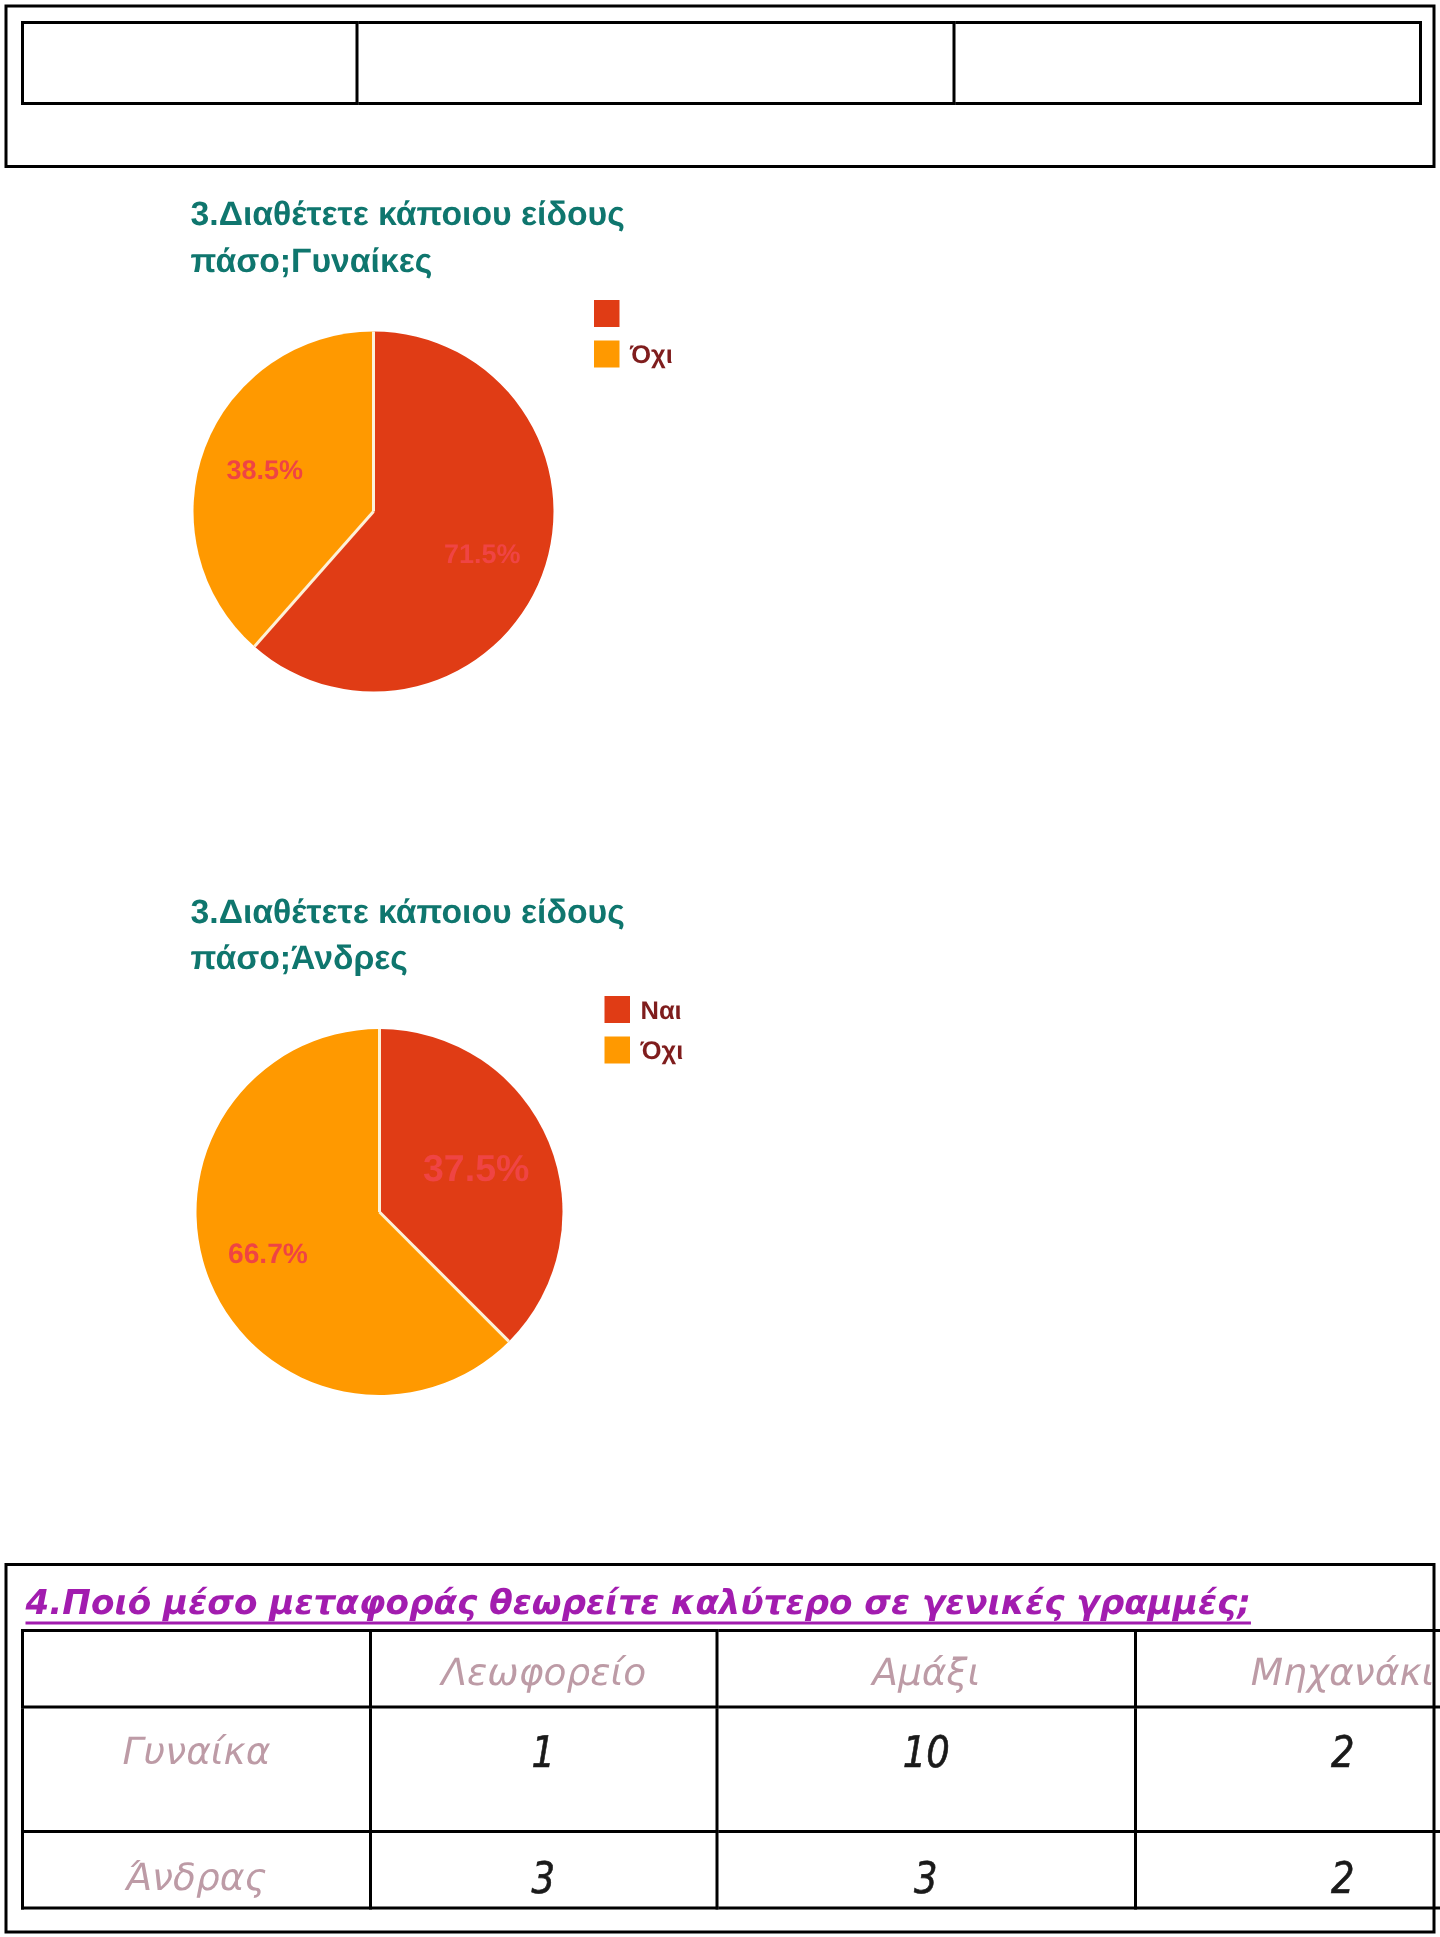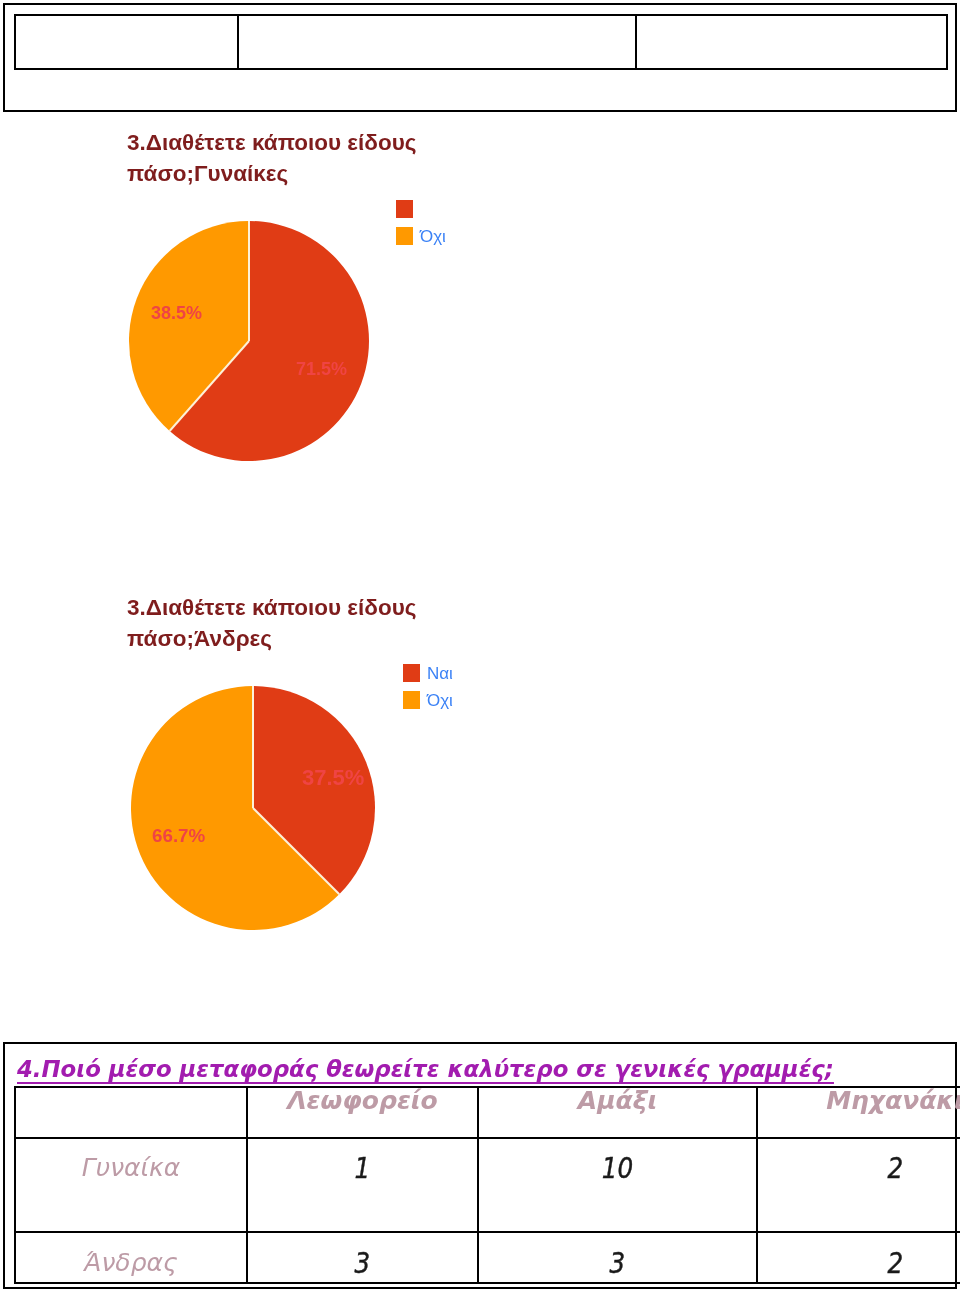--- a/index.html
+++ b/index.html
@@ -14,7 +14,7 @@
   #top-table td{border:2px solid #000;padding:0;box-sizing:border-box;}
   
   .chart{position:absolute;}
-  .chart-title{position:absolute;font-weight:bold;color:#7f1d1d;white-space:pre-line;}
+  .chart-title{position:absolute;font-weight:bold;color:#0f766e;white-space:pre-line;}
   .pie-wrap{position:absolute;}
   .legend{position:absolute;}
   .legend-row{display:flex;align-items:center;}

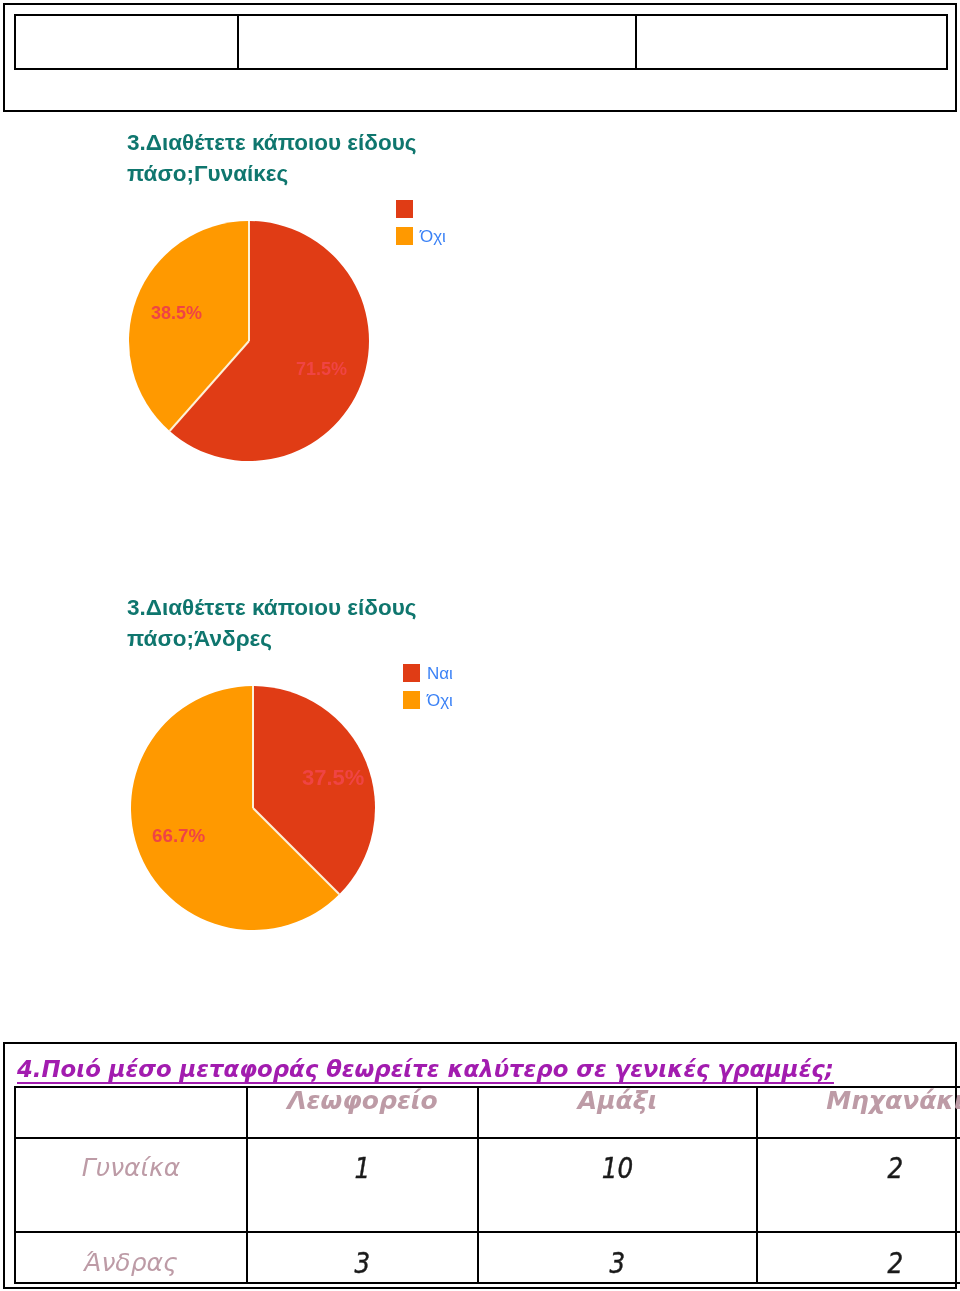--- a/index.html
+++ b/index.html
@@ -19,7 +19,7 @@
   .legend{position:absolute;}
   .legend-row{display:flex;align-items:center;}
   .legend-swatch{width:17px;height:18px;}
-  .legend-label{color:#3b82f6;}
+  .legend-label{color:#7f1d1d;font-weight:bold;}
   .slice-label{position:absolute;color:#ef4444;font-weight:bold;white-space:nowrap;letter-spacing:0px;}
   
   #q4-heading{position:absolute;color:#a21caf;font-weight:bold;font-style:italic;text-decoration:underline;text-decoration-thickness:1.5px;text-underline-offset:5px;font-family:"DejaVu Sans",sans-serif;white-space:nowrap;}

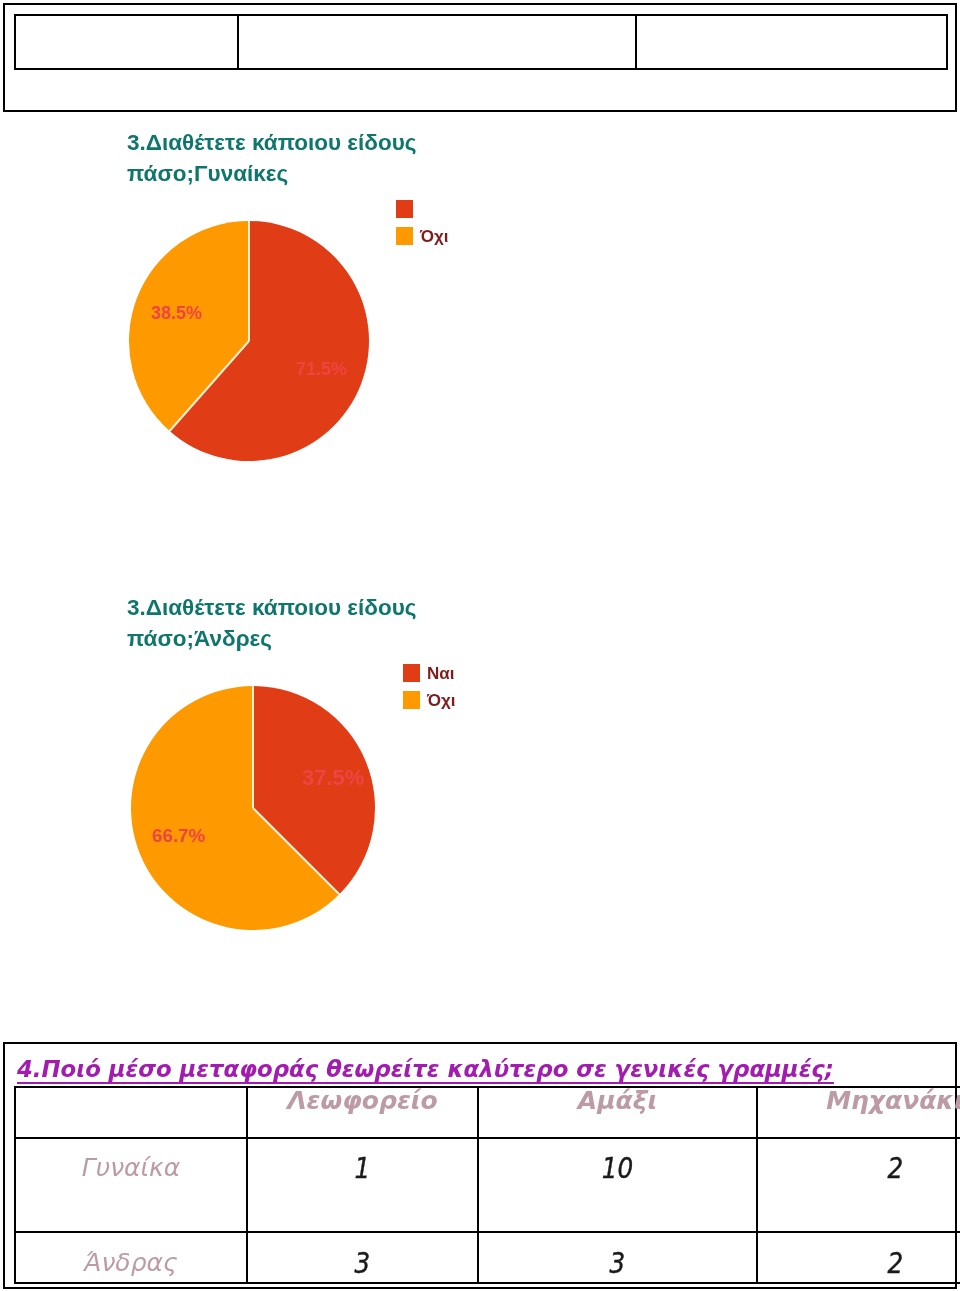--- a/index.html
+++ b/index.html
@@ -44,7 +44,7 @@
   #chart2{left:120px;top:590px;width:340px;height:345px;}
   #c2-title{left:7px;top:3px;font-size:22.5px;line-height:30.5px;width:330px;}
   #c2-pie{left:8px;top:93px;}
-  #c2-l0{left:182px;top:175px;font-size:22px;}
+  #c2-l0{left:162px;top:175px;font-size:25px;}
   #c2-l1{left:32px;top:235px;font-size:18.8px;}
   #c2-legend{left:283px;top:69px;}
   .legend-row{height:27px;}

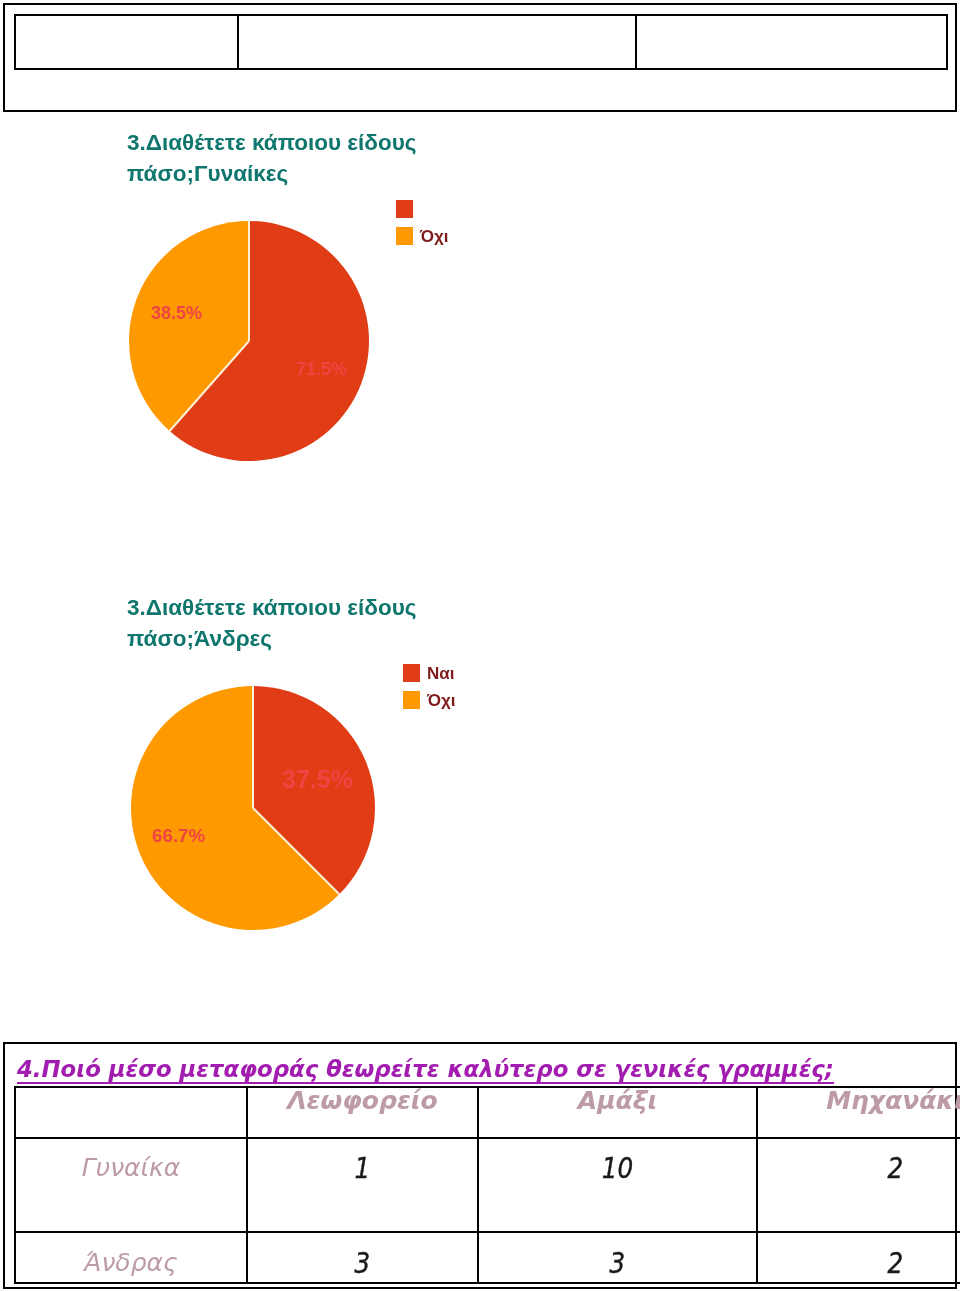--- a/index.html
+++ b/index.html
@@ -25,7 +25,7 @@
   #q4-heading{position:absolute;color:#a21caf;font-weight:bold;font-style:italic;text-decoration:underline;text-decoration-thickness:1.5px;text-underline-offset:5px;font-family:"DejaVu Sans",sans-serif;white-space:nowrap;}
   #bottom-table{position:absolute;left:14px;top:1086px;width:928px;border-collapse:collapse;table-layout:fixed;box-sizing:border-box;}
   #bottom-table td{border:2px solid #000;padding:0;text-align:center;vertical-align:top;box-sizing:border-box;line-height:1;}
-  #bottom-table tr:nth-child(1) td{font-weight:bold;}
+  #bottom-table tr:nth-child(1) td{padding-top:14px;}
   #bottom-table tr:nth-child(2) td{padding-top:16px;}
   #bottom-table tr:nth-child(3) td{padding-top:17px;}
   .hdr{color:#bd9ba6;font-style:italic;font-family:"DejaVu Sans",sans-serif;font-size:25px;}

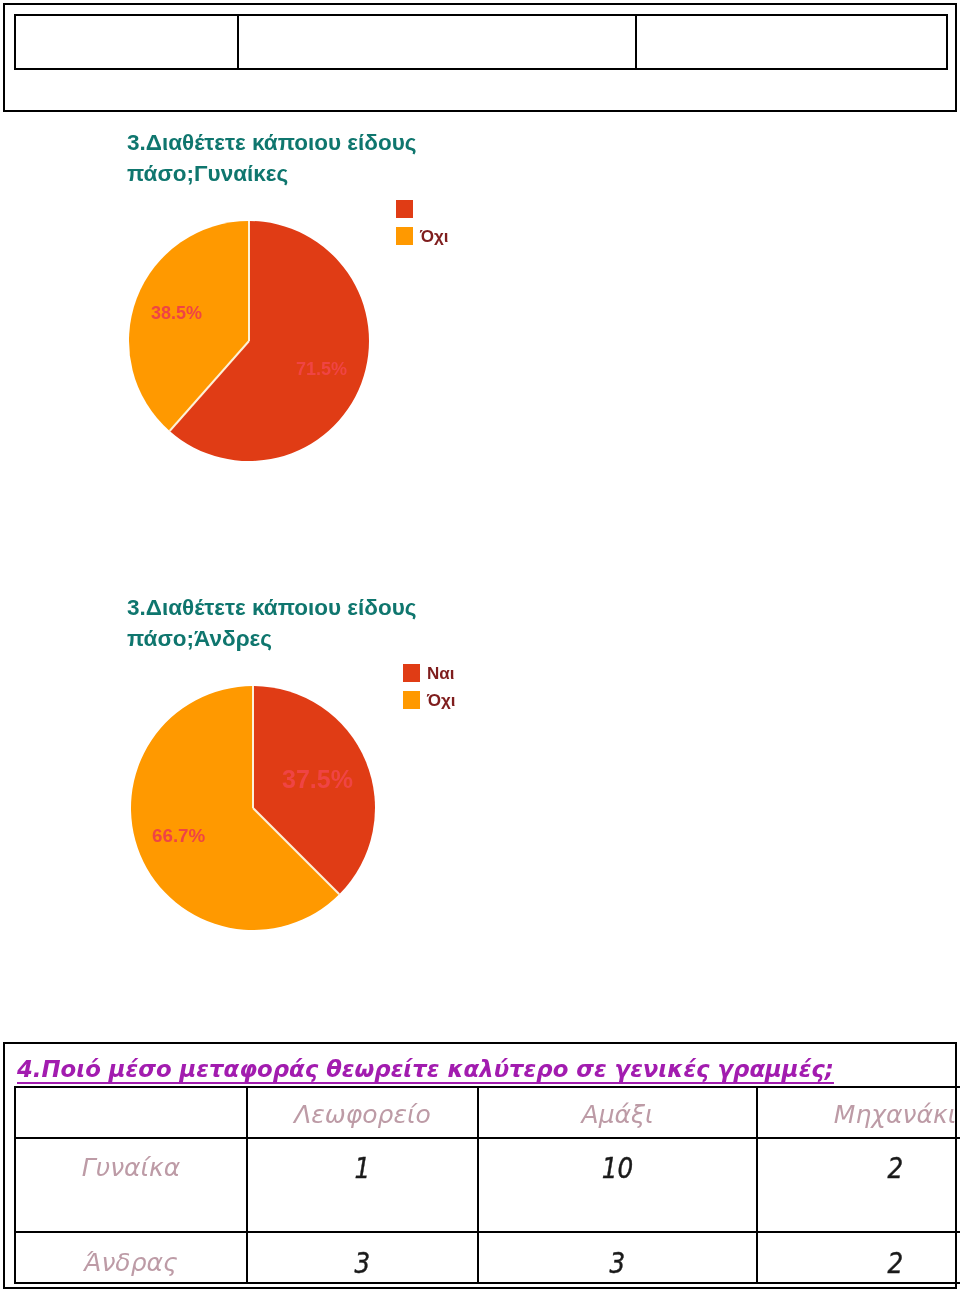--- a/index.html
+++ b/index.html
@@ -123,7 +123,7 @@
       <td class="hdr" style="width:276px">Μηχανάκι</td>
     </tr>
     <tr>
-      <td class="rowlabel" style="height:94px">Γυναίκα</td>
+      <td class="rowlabel" style="height:83px">Γυναίκα</td>
       <td class="num"><span>1</span></td>
       <td class="num"><span>10</span></td>
       <td class="num"><span>2</span></td>

